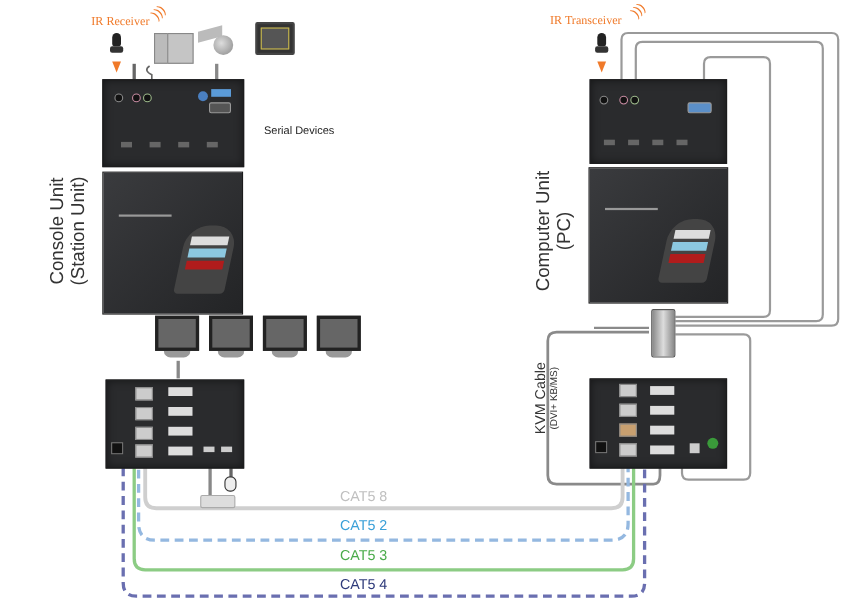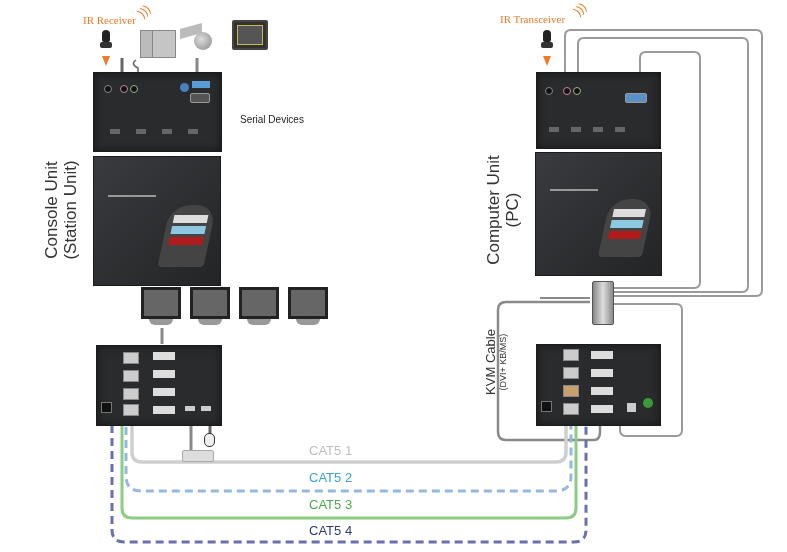--- a/index.html
+++ b/index.html
@@ -123,7 +123,7 @@
 <div class="abs" style="left:182px;top:450px;width:30px;height:10px;background:#ddd;border:1px solid #aaa;border-radius:2px;"></div>
 <div class="abs" style="left:204px;top:433px;width:9px;height:12px;background:#eee;border:1px solid #333;border-radius:5px;"></div>
 
-<div class="abs cat-lbl" style="left:309px;top:443px;"><span style="color:#bfbfbf;">CAT5 1</span></div>
+<div class="abs cat-lbl" style="left:309px;top:443px;"><span style="color:#bfbfbf;">CAT5 8</span></div>
 <div class="abs cat-lbl" style="left:309px;top:470px;"><span style="color:#3aa0d8;margin-top:12px;">CAT5 2</span></div>
 <div class="abs cat-lbl" style="left:309px;top:497px;"><span style="color:#4aab4a;">CAT5 3</span></div>
 <div class="abs cat-lbl" style="left:309px;top:523px;"><span style="color:#2e3a7a;">CAT5 4</span></div>

